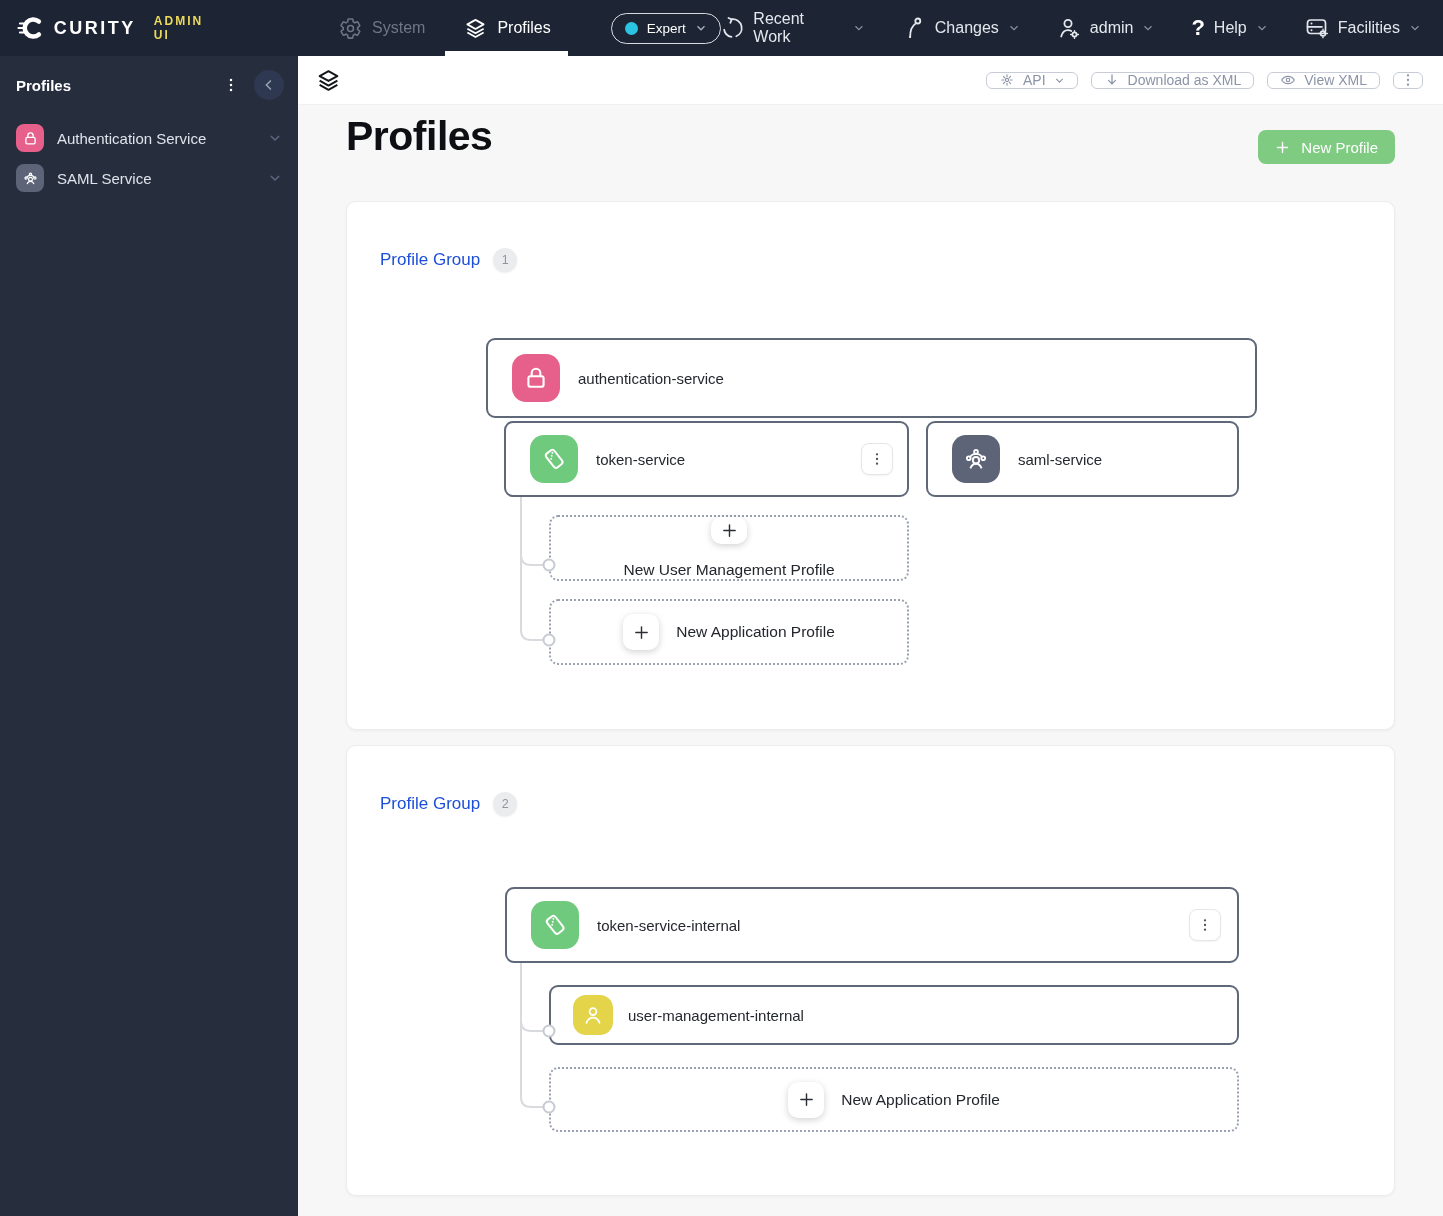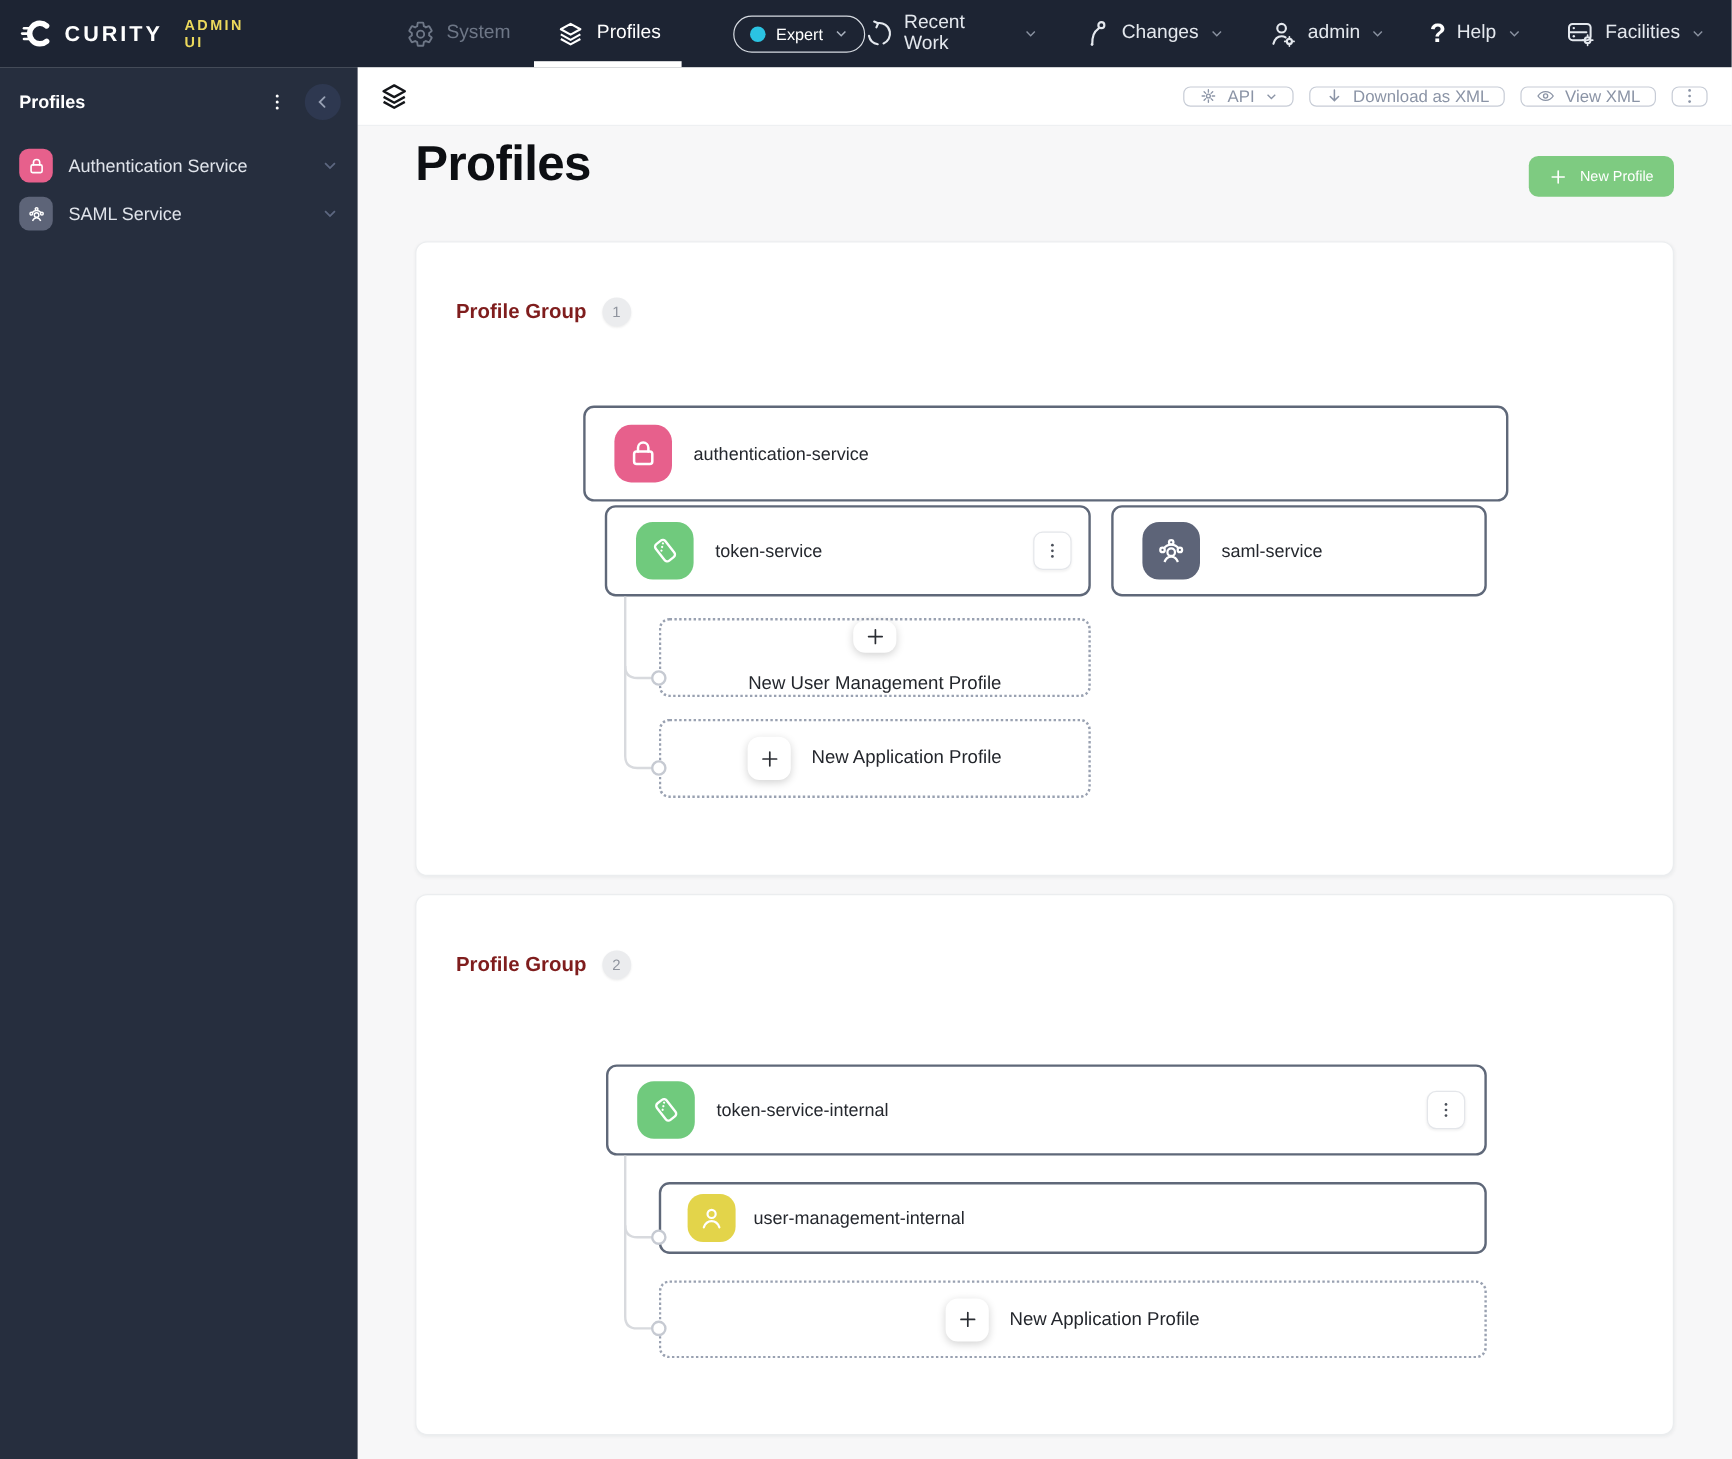--- a/index.html
+++ b/index.html
@@ -71,7 +71,7 @@
   .page-head { display:flex; align-items:flex-start; justify-content:space-between; margin-top:8px; }
   .page-head h1 { font-size:41px; font-weight:800; letter-spacing:-0.5px; color:#0d0f13; }
   .btn-green { display:flex; align-items:center; gap:11px; height:34px; margin-top:17px; padding:0 17px;
-               background:#7ecb81; border:none; border-radius:8px; color:#fff; font-size:12px;
+               background:#7ecb81; border:none; border-radius:8px; color:#fff; font-size:15px;
                font-family:inherit; cursor:pointer;text-align:right; }
   .btn-green svg { width:15px; height:15px; }
 

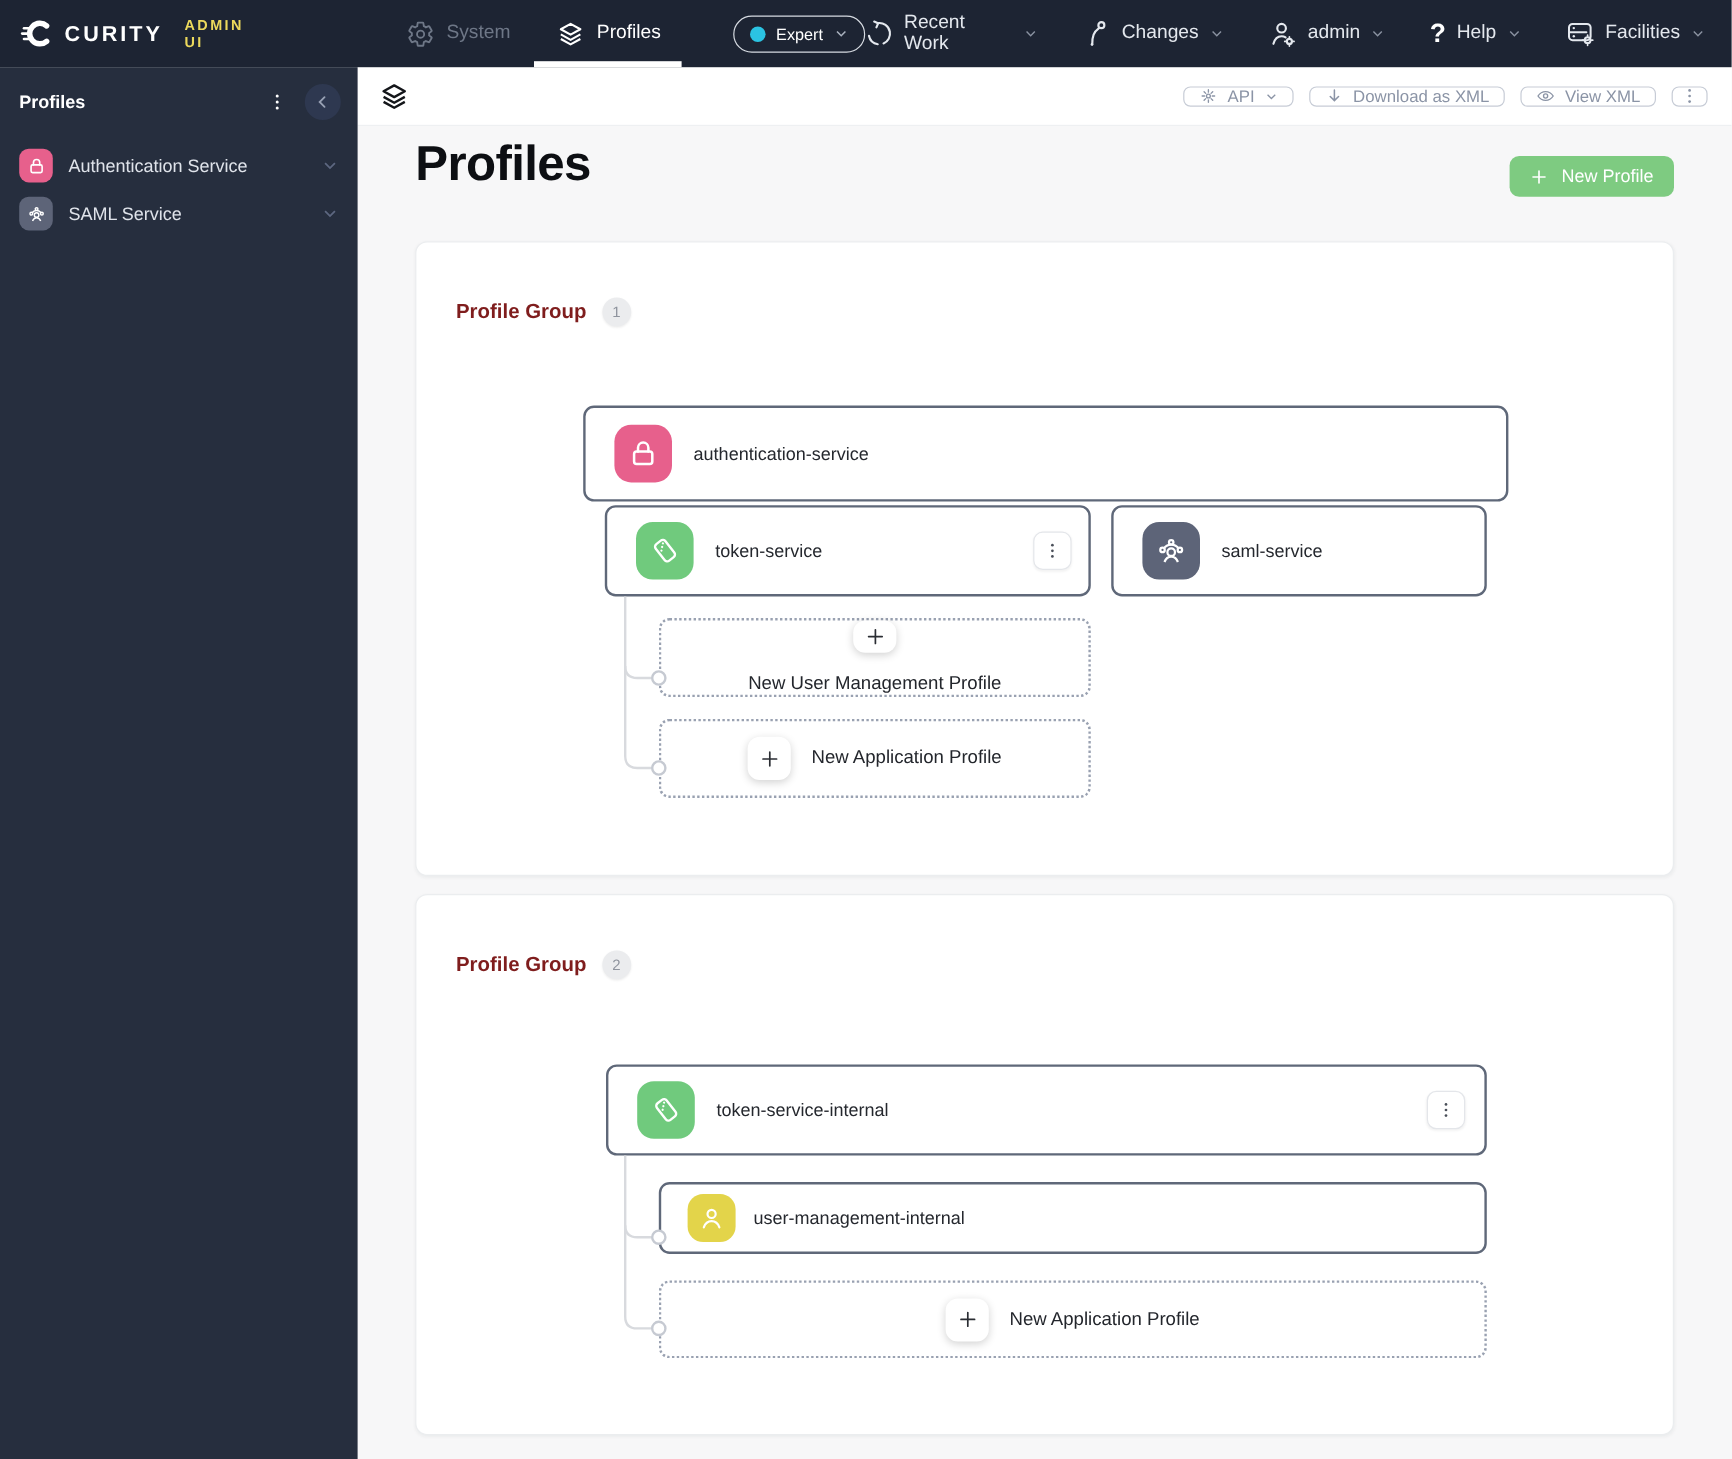--- a/index.html
+++ b/index.html
@@ -81,7 +81,7 @@
   .gc-1 { height:529px; margin-top:37px; }
   .gc-2 { height:451px; margin-top:15px; }
   .group-head { position:absolute; left:33px; top:46px; display:flex; align-items:center; }
-  .group-head .g-lbl { font-size:17px; font-weight:700; color:#7f1d1d; }
+  .group-head .g-lbl { font-size:17px; font-weight:400; color:#1d4ed8; }
   .g-badge { width:24px; height:24px; margin-left:13px; border-radius:50%; background:#ebecee;
              box-shadow:0 1px 2px rgba(0,0,0,.08); color:#8f949e; font-size:12.5px;
              display:flex; align-items:center; justify-content:center; }

